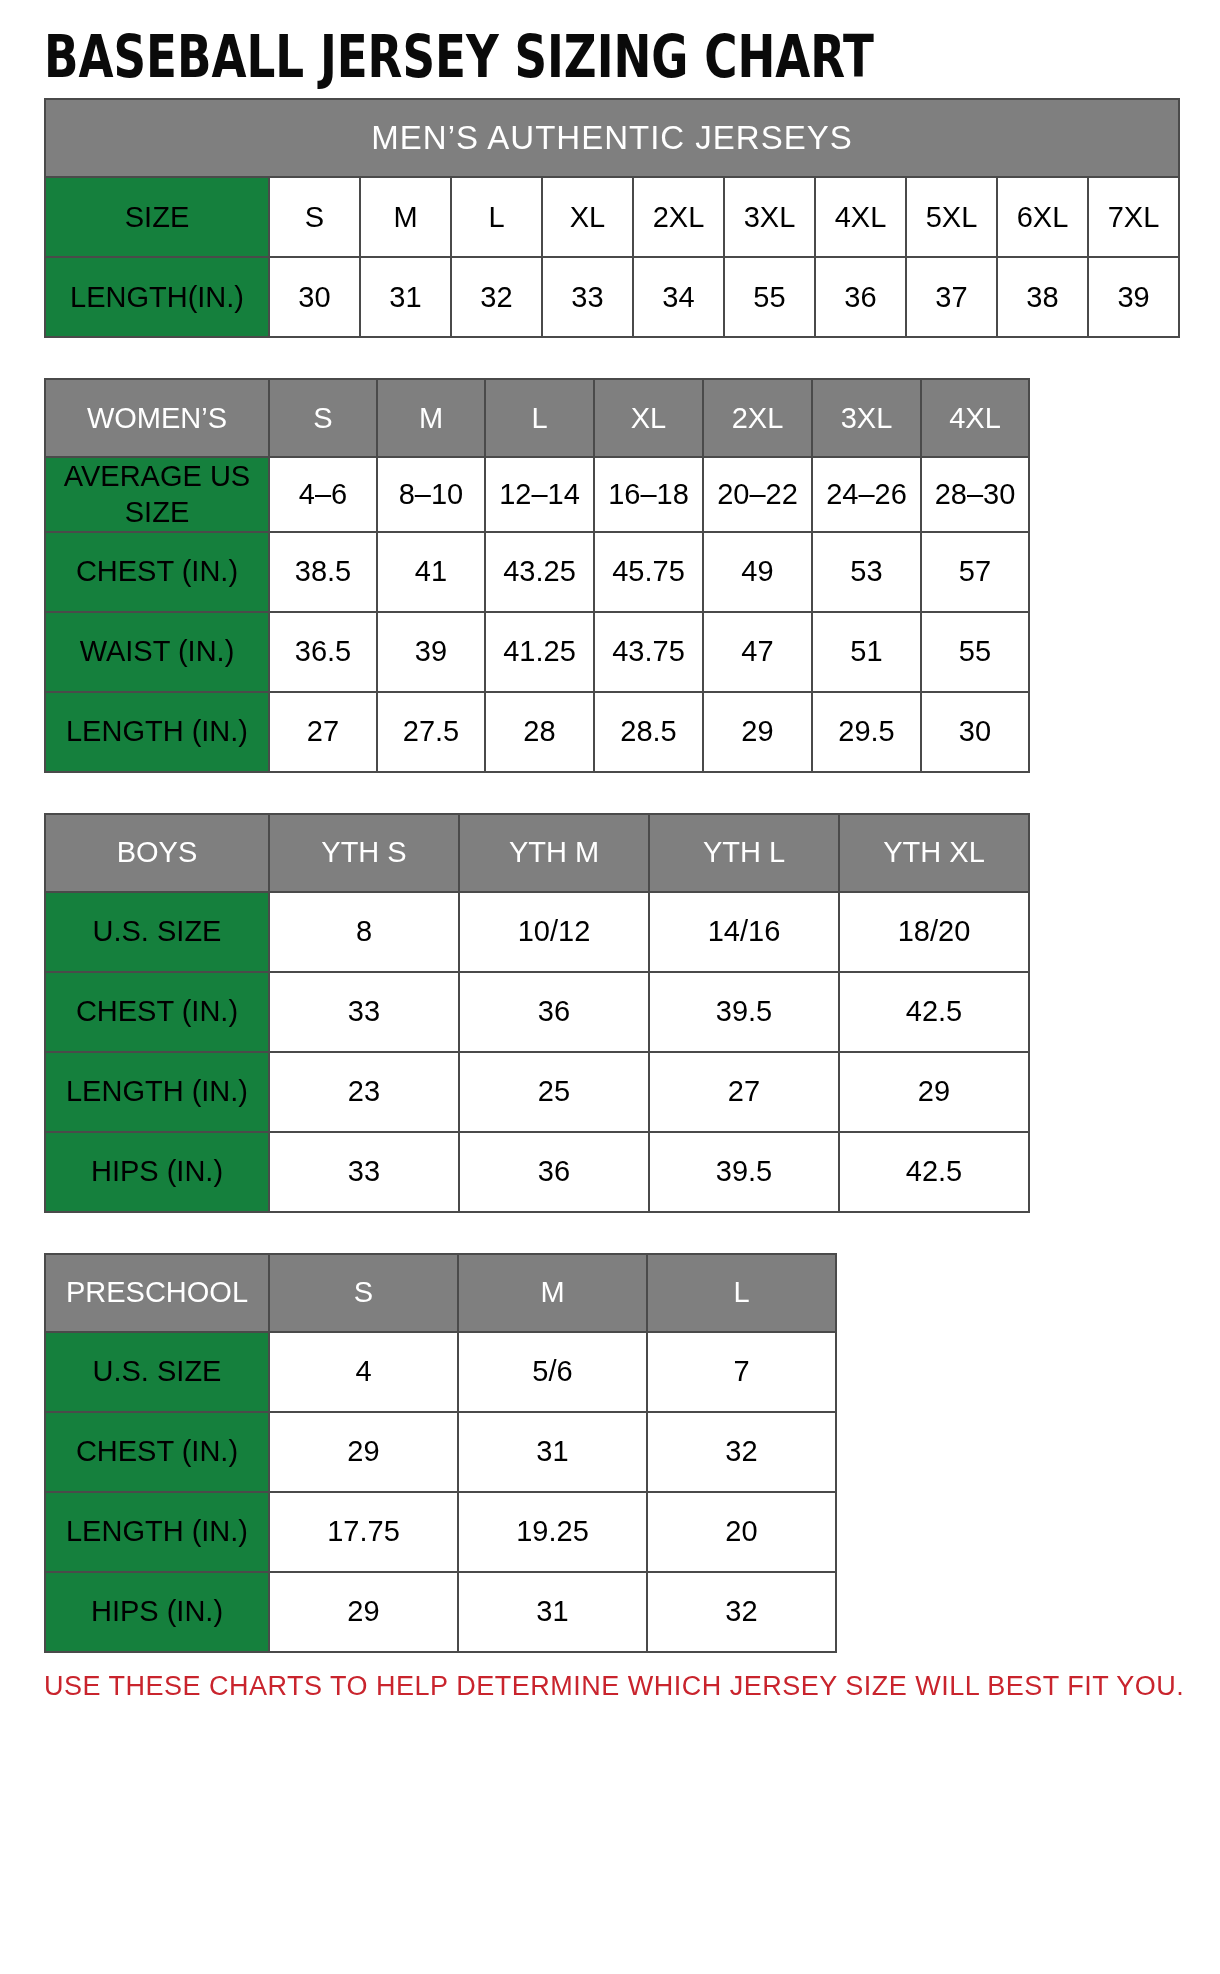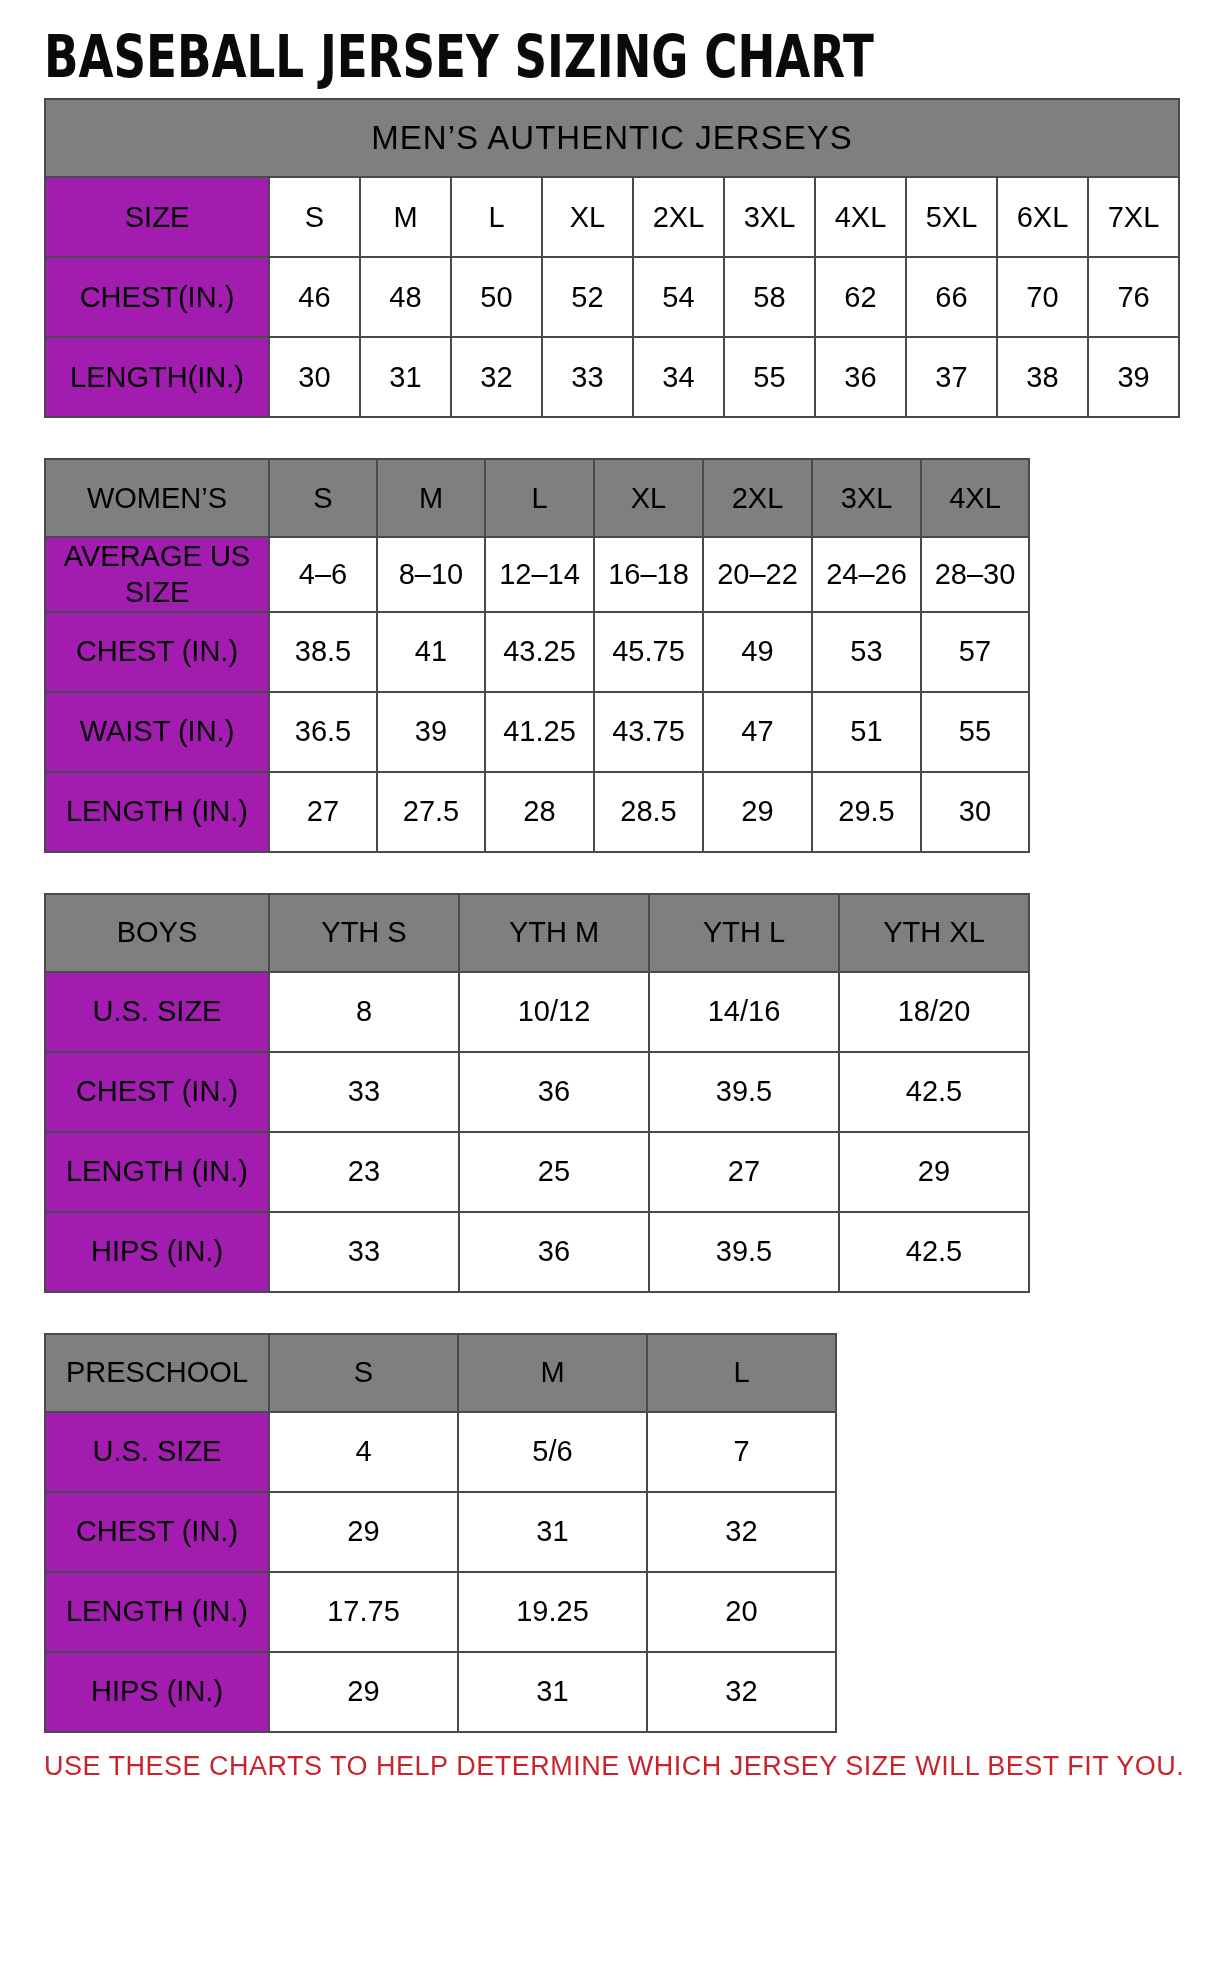--- a/index.html
+++ b/index.html
@@ -57,7 +57,7 @@
   }
   thead th{
     background:var(--header-gray);
-    color:#000000;
+    color:#ffffff;
   }
   tbody th{
     background:#a21caf;

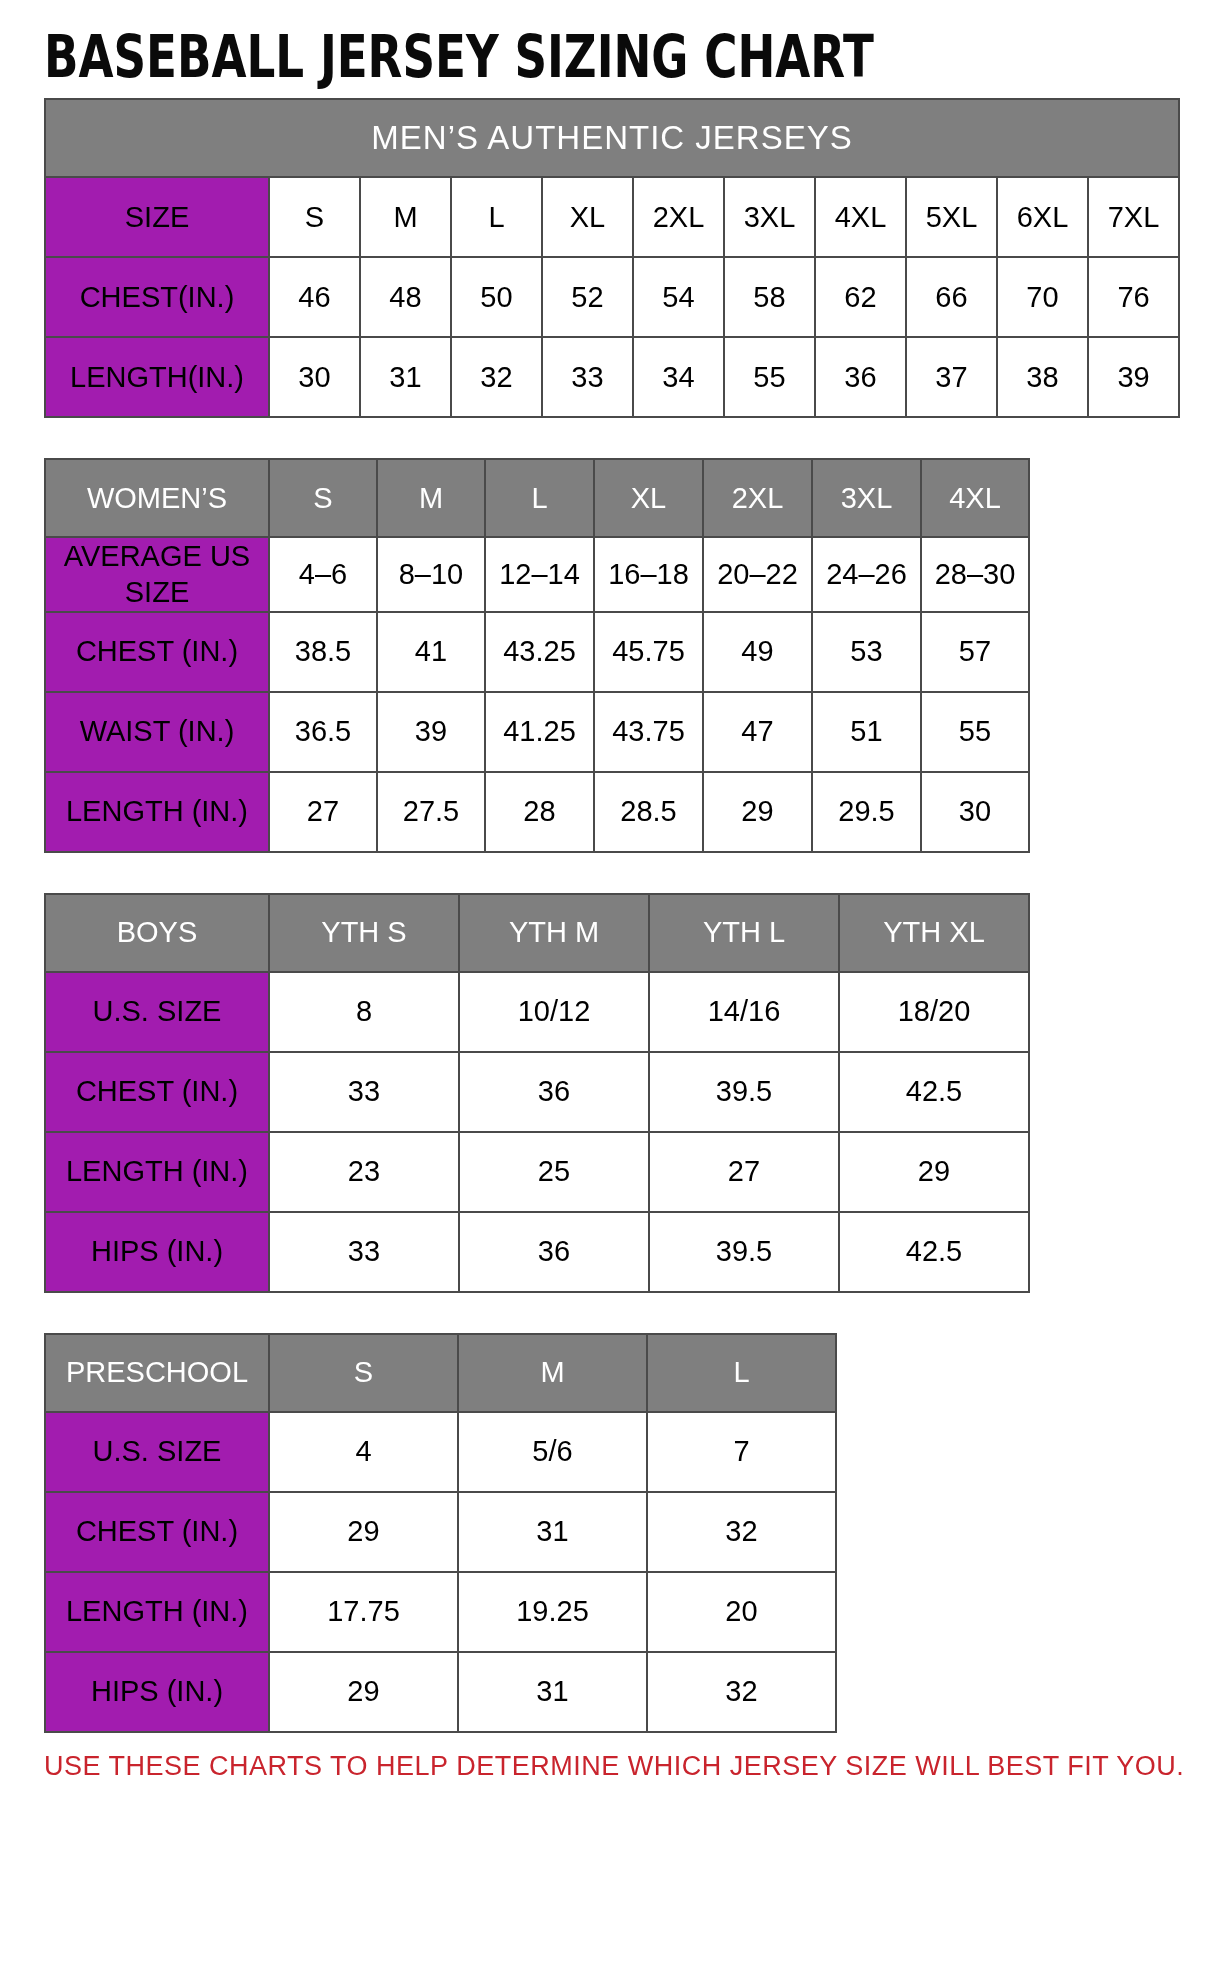--- a/index.html
+++ b/index.html
@@ -60,7 +60,7 @@
     color:#ffffff;
   }
   tbody th{
-    background:#a21caf;
+    background:#15803d;
     color:#000000;
     font-weight:400;
   }

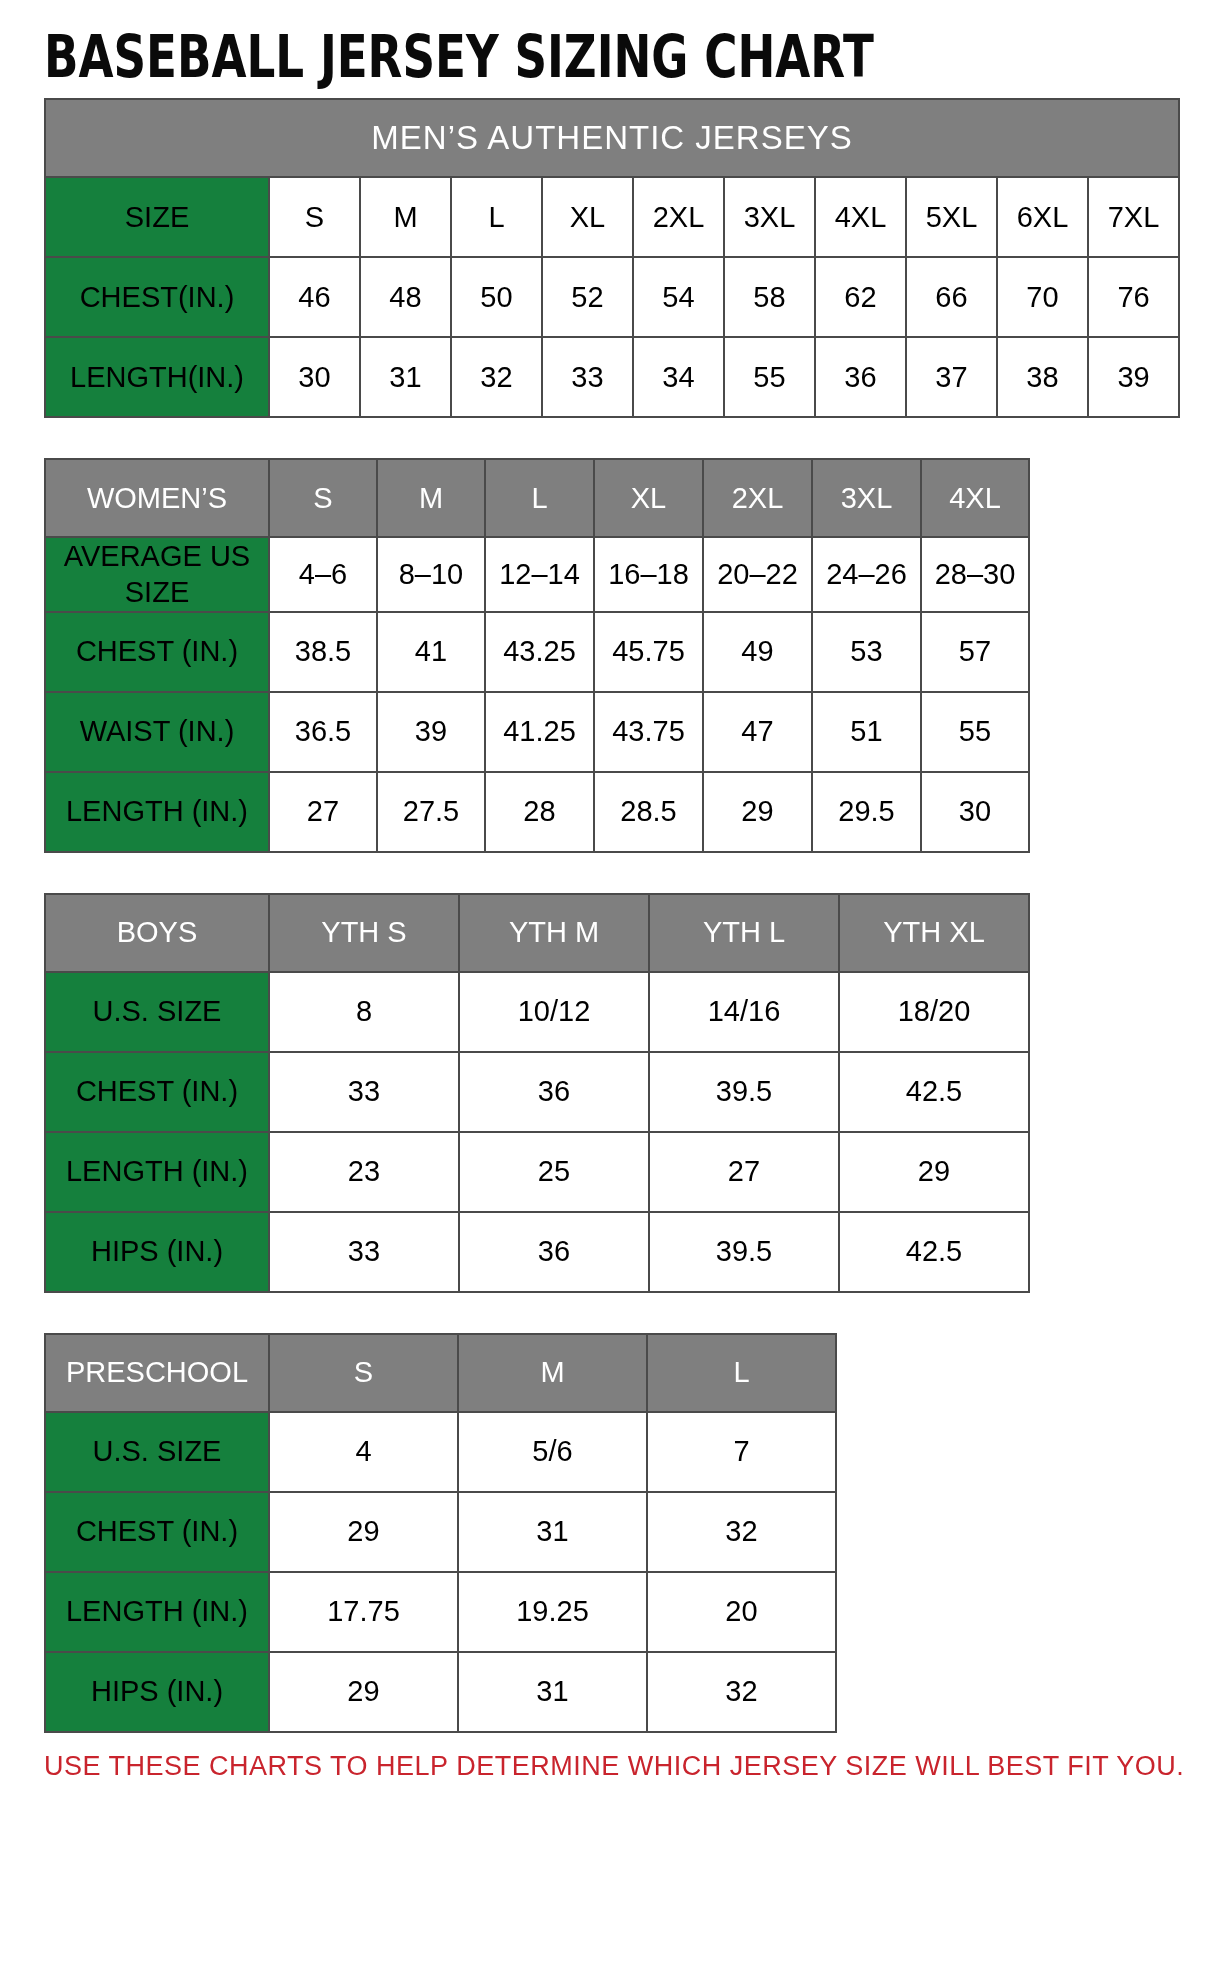--- a/index.html
+++ b/index.html
@@ -123,19 +123,6 @@
           <td>5XL</td>
           <td>6XL</td>
           <td>7XL</td>
-        </tr>
-        <tr>
-          <th>CHEST(IN.)</th>
-          <td>46</td>
-          <td>48</td>
-          <td>50</td>
-          <td>52</td>
-          <td>54</td>
-          <td>58</td>
-          <td>62</td>
-          <td>66</td>
-          <td>70</td>
-          <td>76</td>
         </tr>
         <tr>
           <th>LENGTH(IN.)</th>

